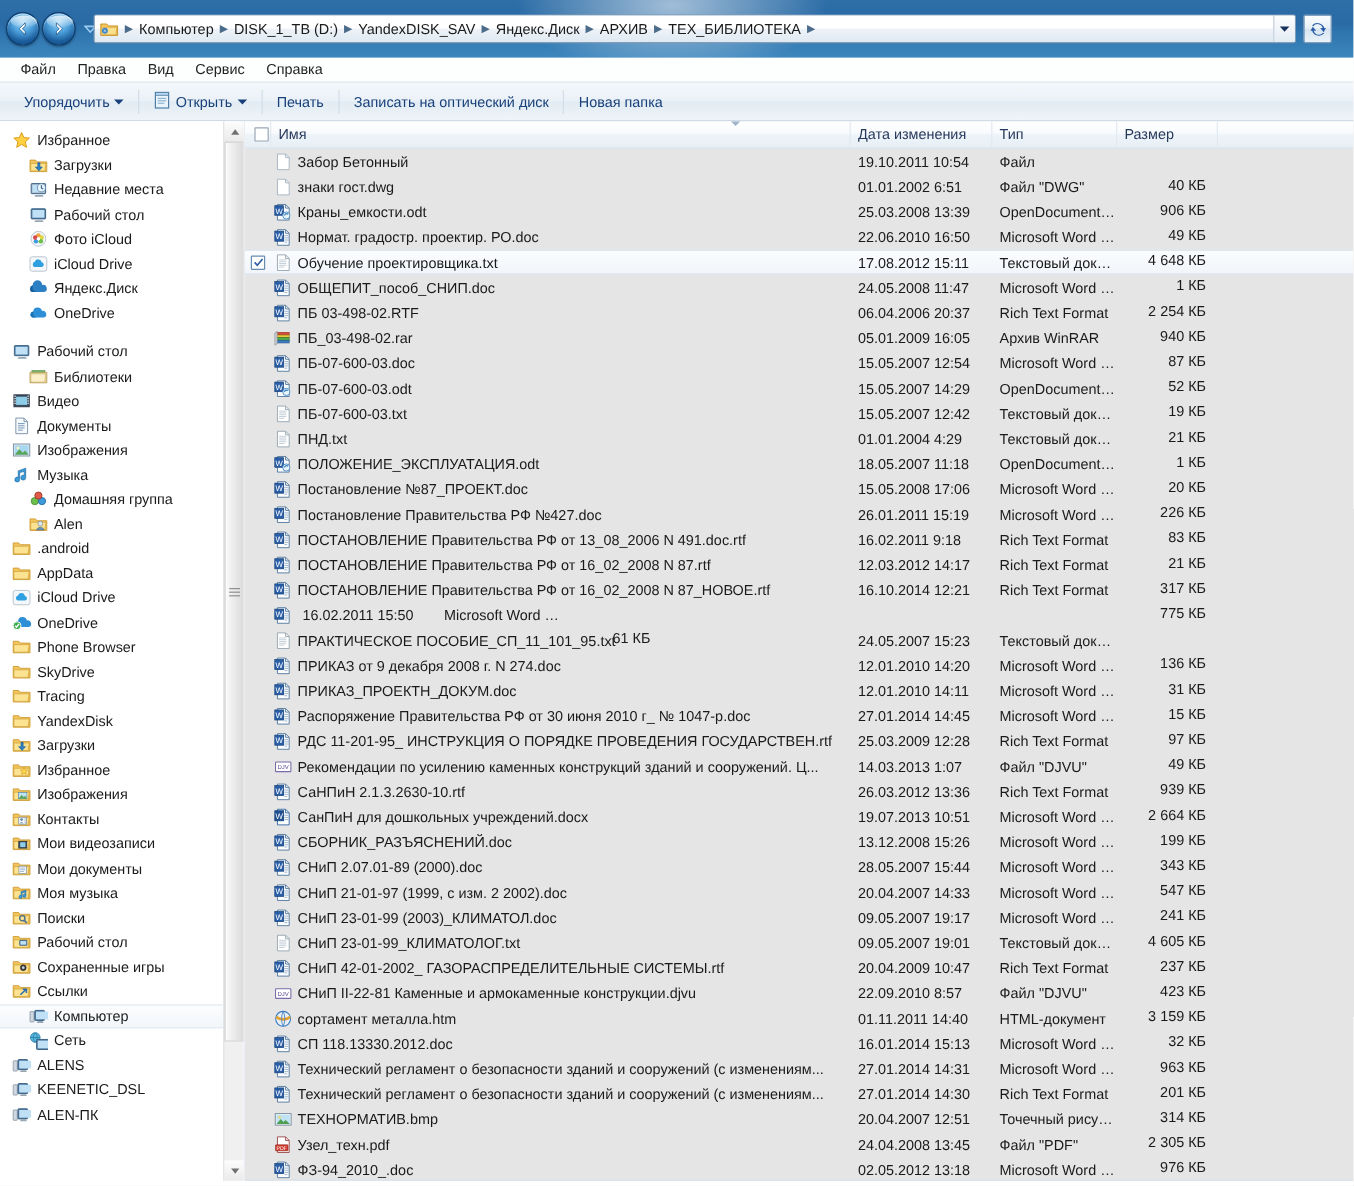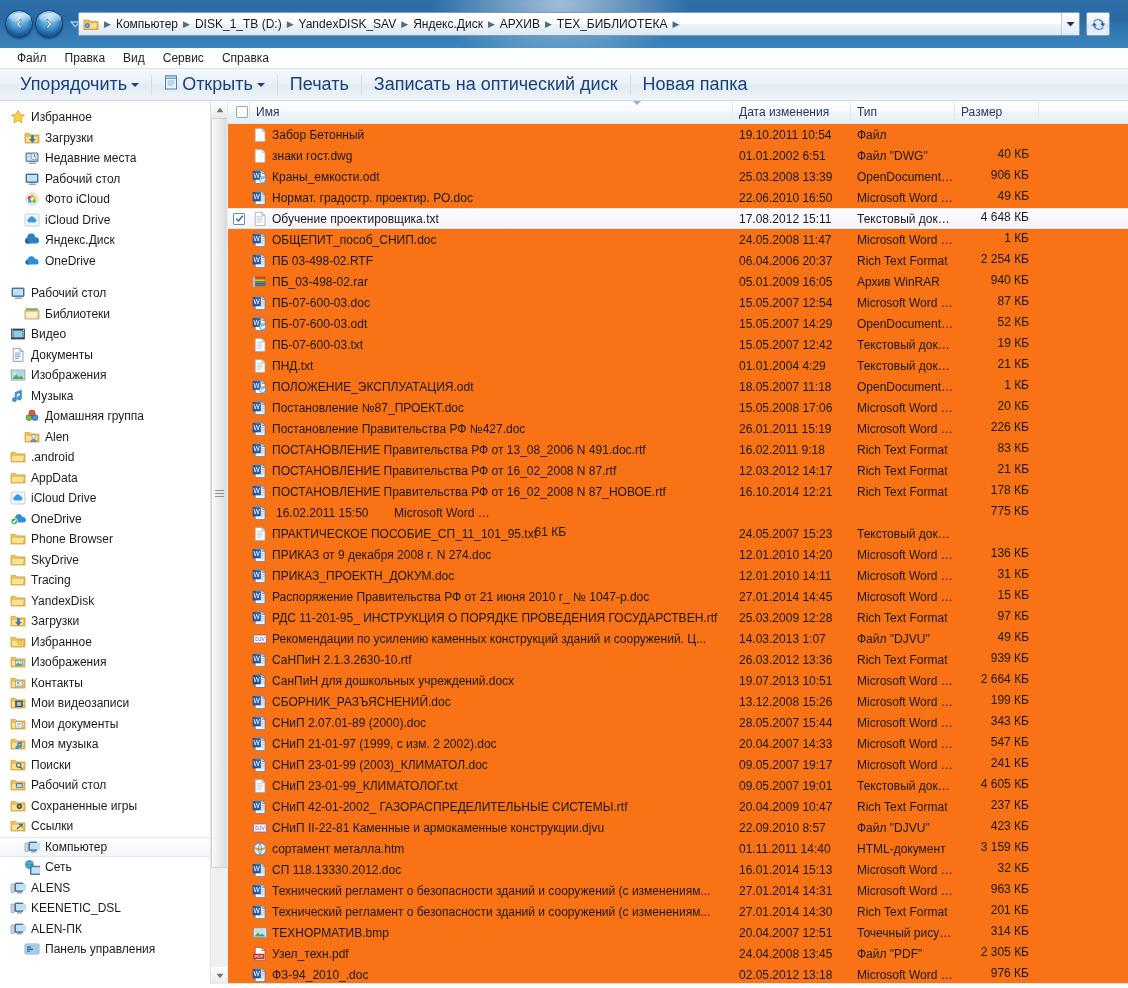--- a/index.html
+++ b/index.html
@@ -101,7 +101,7 @@
   }
   .tbitem {
     display: flex; align-items: center; gap: 4px;
-    padding: 3px 8px; color: #18407a; font-size: 18px; white-space: nowrap;
+    padding: 3px 8px; color: #18407a; font-size: 12px; white-space: nowrap;
   }
   .tbsep { width:1px; height:20px; background:#d2dde7; margin:0 4px; }
   .caret-dn { width:0;height:0;border-left:4px solid transparent;border-right:4px solid transparent;border-top:4px solid #18407a; }

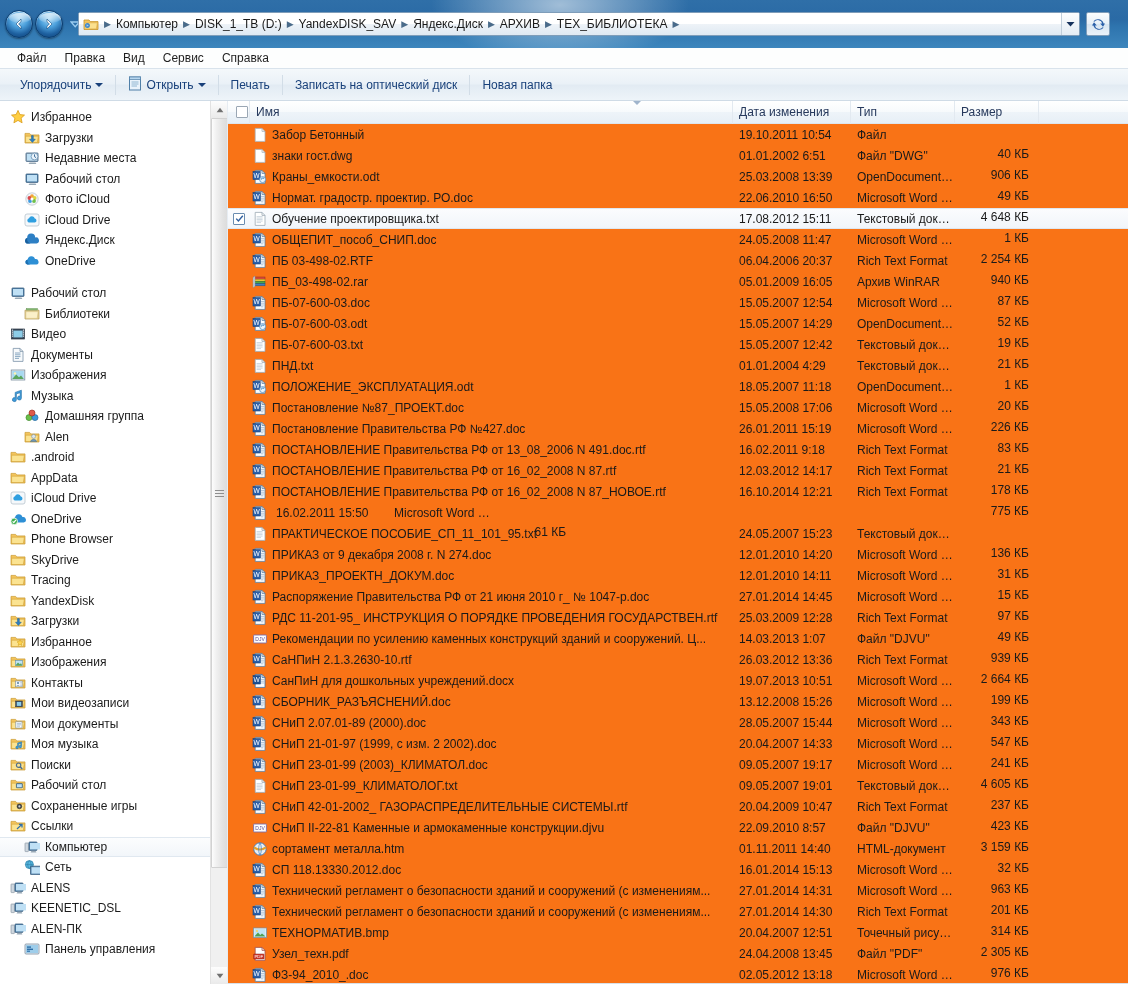--- a/index.html
+++ b/index.html
@@ -111,7 +111,7 @@
 
   
   .sidebar {
-    width: 228px;
+    width: 204px;
     background: #fff;
     position: relative;
     overflow: hidden;

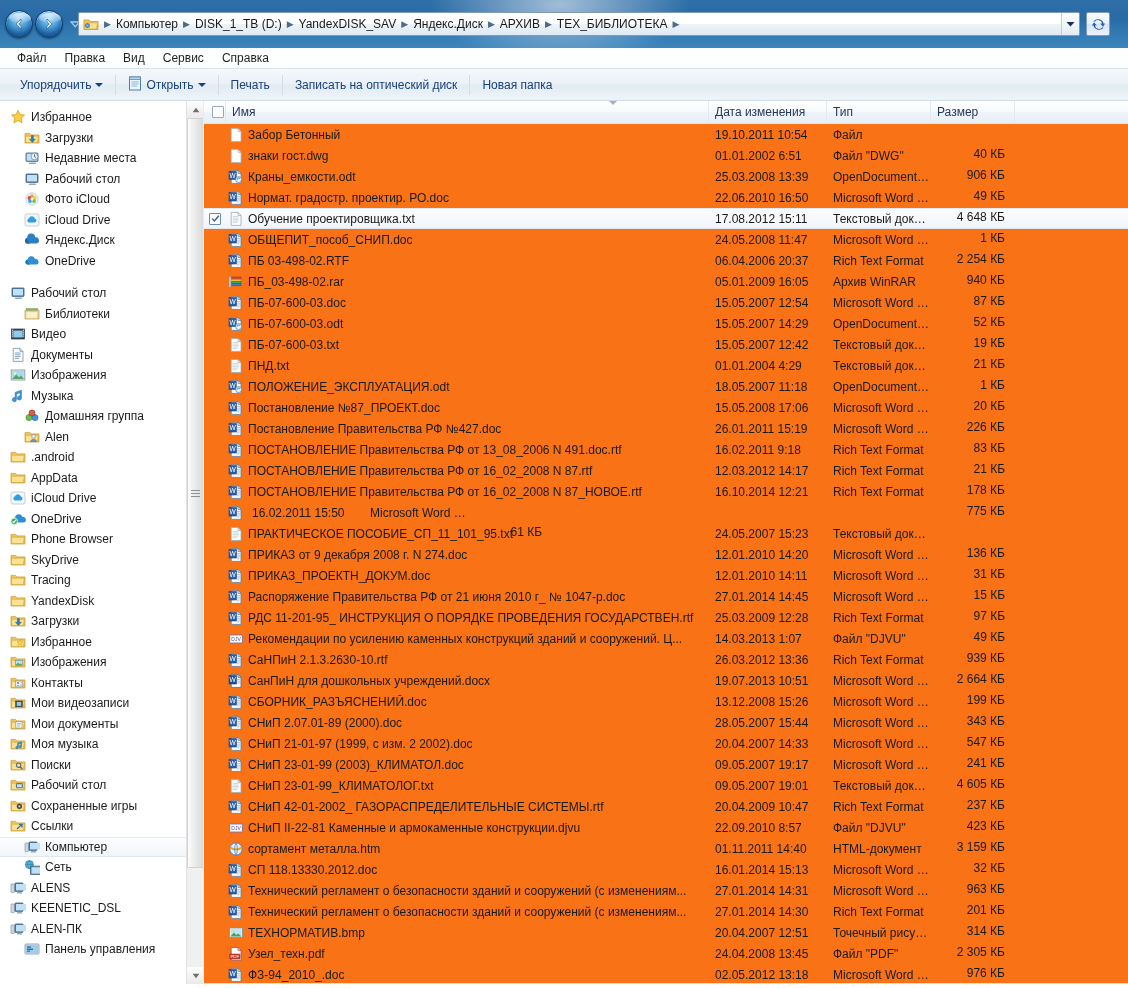--- a/index.html
+++ b/index.html
@@ -155,7 +155,7 @@
   .grip div { height:1px; background:#8f8f8f; margin:2px 0; }
 
   
-  .filepane { flex: 1; background: #f97316; position: relative; overflow: hidden; }
+  .filepane { flex: 1; background: #e5e5e5; position: relative; overflow: hidden; }
   .colhead {
     height: 23px;
     background: linear-gradient(to bottom,#ffffff 0%,#f7fafc 48%,#eef4f9 50%,#e7eff6 100%);

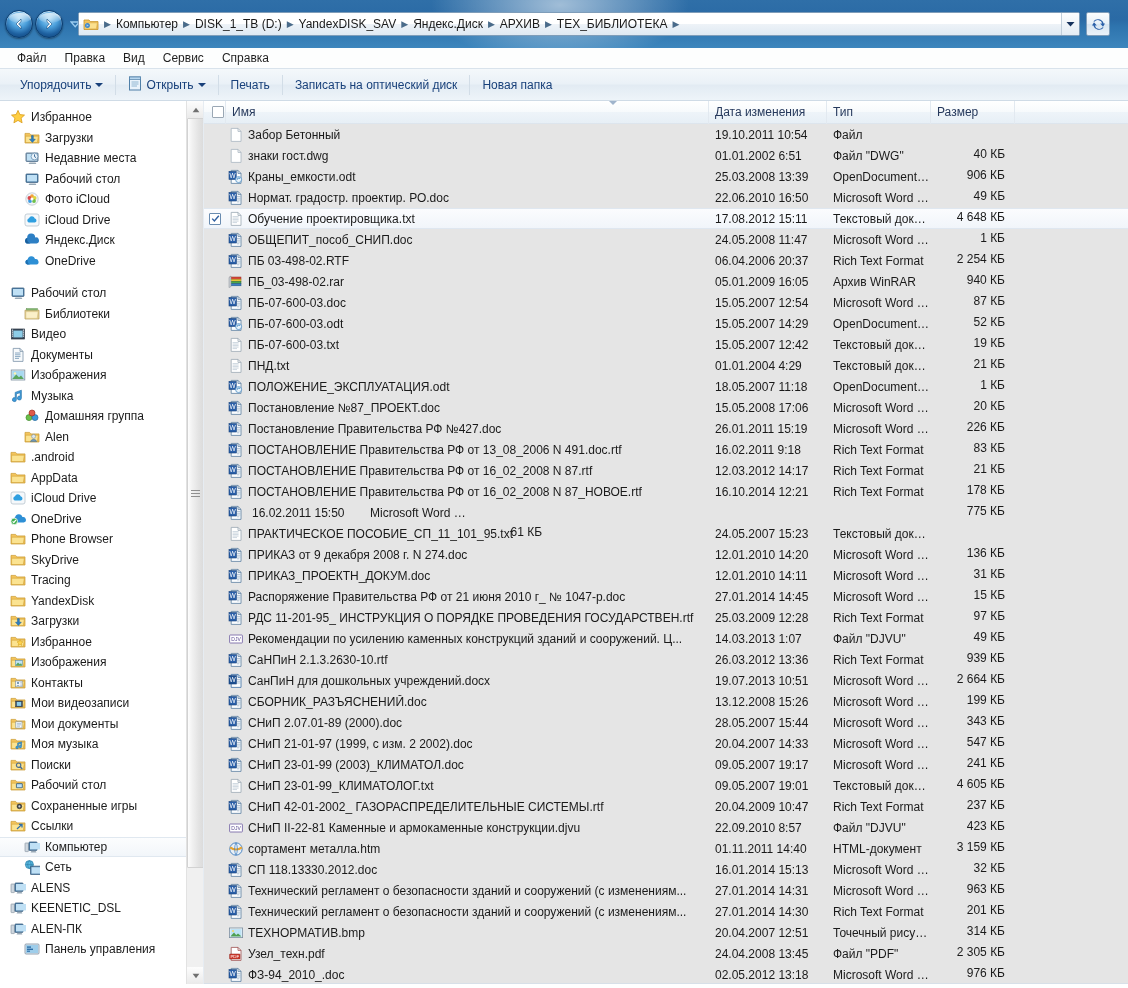--- a/index.html
+++ b/index.html
@@ -1041,7 +1041,7 @@
           <span class="c-name">ПОСТАНОВЛЕНИЕ Правительства РФ от 16_02_2008 N 87.rtf</span>
           <span class="c-date">12.03.2012 14:17</span>
           <span class="c-type">Rich Text Format</span>
-          <span class="c-size">178 КБ</span>
+          <span class="c-size">317 КБ</span>
         </div>
         <div class="row">
           <span class="c-chk"></span>

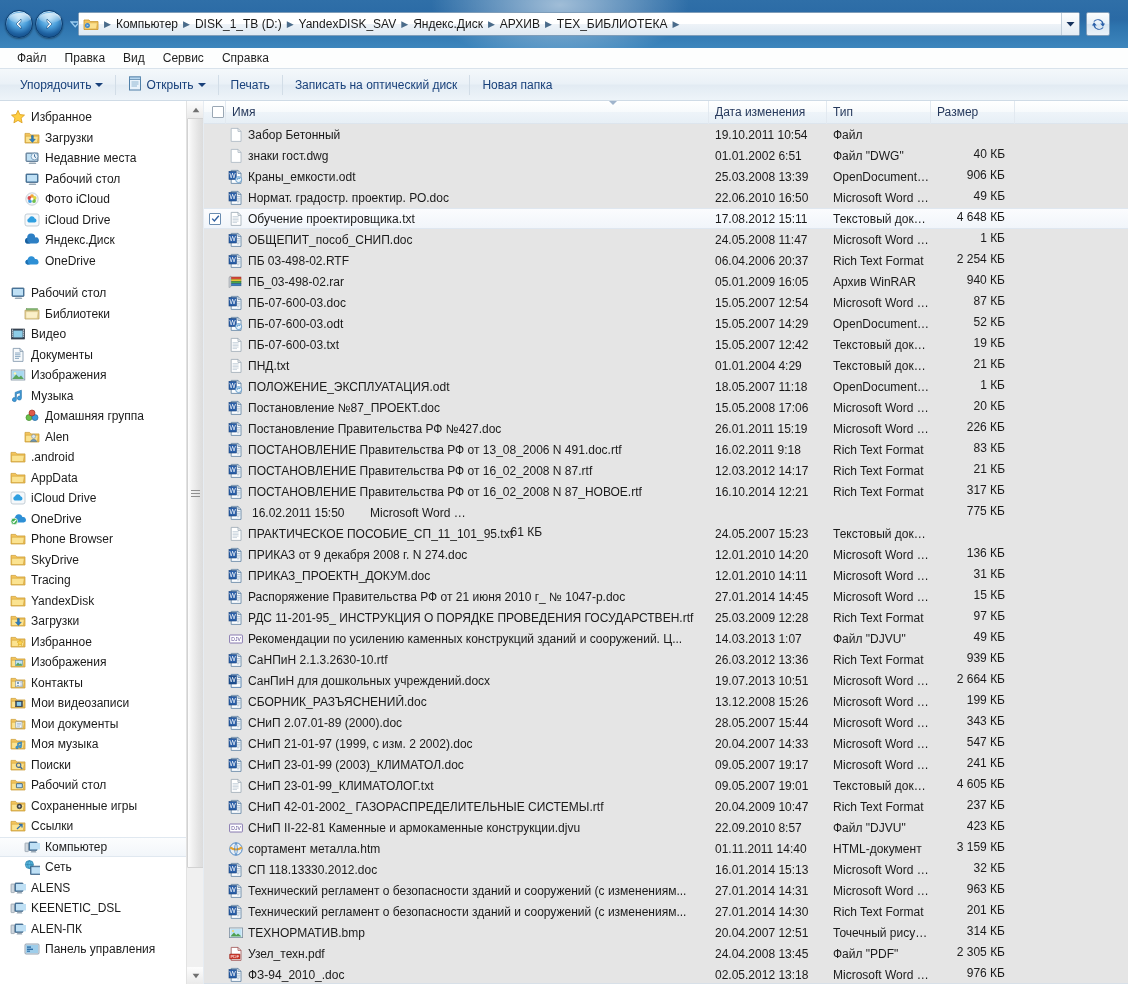--- a/index.html
+++ b/index.html
@@ -1131,7 +1131,7 @@
               <path d="M9 6.4 H12.4 M9 8.2 H12.4 M9 10 H12.4 M9 11.8 H11.4" stroke="#8fa9c2" stroke-width=".7"></path>
             </svg>
           </span>
-          <span class="c-name">Распоряжение Правительства РФ от 21 июня 2010 г_ № 1047-р.doc</span>
+          <span class="c-name">Распоряжение Правительства РФ от 30 июня 2010 г_ № 1047-р.doc</span>
           <span class="c-date">27.01.2014 14:45</span>
           <span class="c-type">Microsoft Word 9...</span>
           <span class="c-size">97 КБ</span>

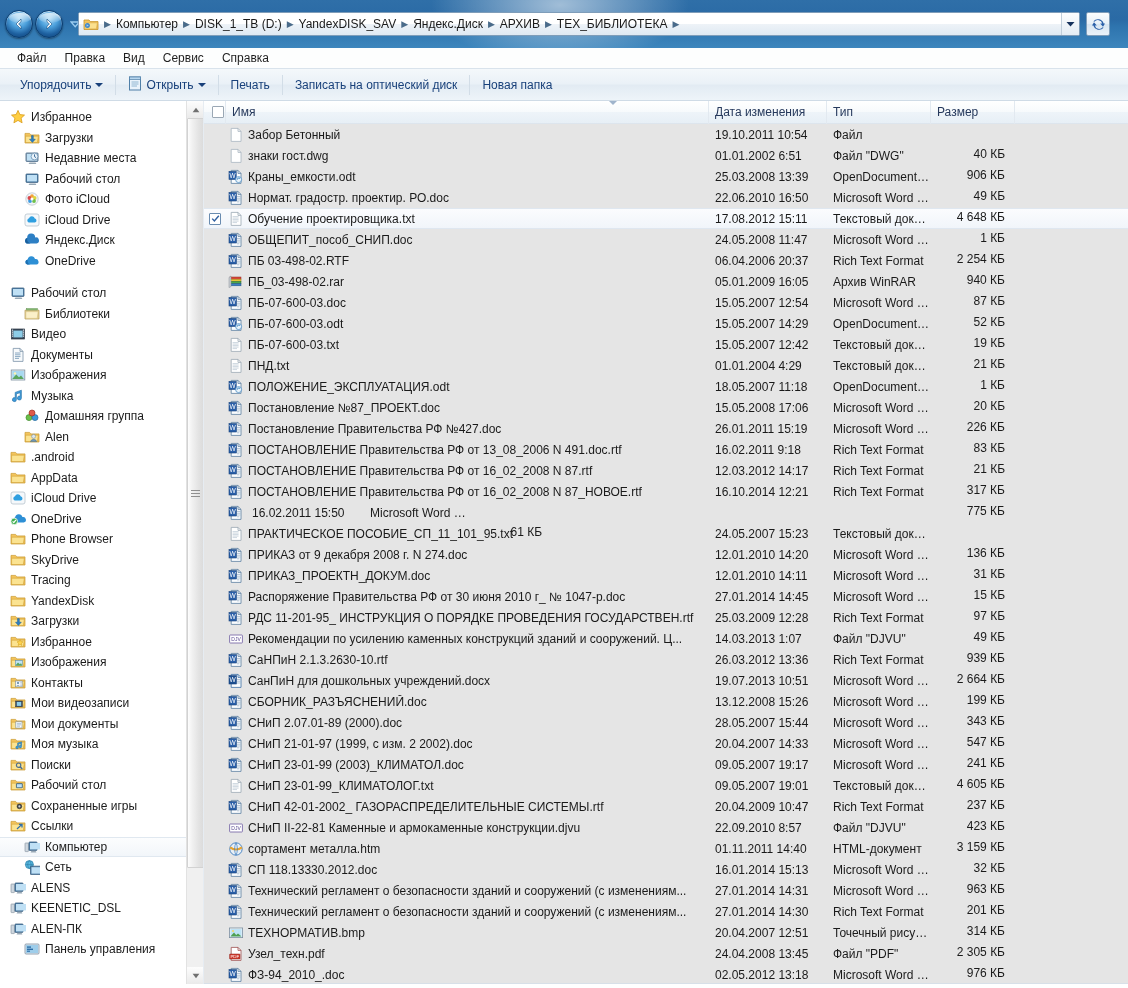--- a/index.html
+++ b/index.html
@@ -725,18 +725,6 @@
           </span>
           <span>ALEN-ПК</span>
         </div>
-        <div class="nav-item ind1">
-          <span class="ic">
-            <svg width="16" height="16" viewBox="0 0 16 16">
-              <rect x="1" y="3" width="14" height="10" rx="1" fill="#e4edf4" stroke="#7b8e9f" stroke-width=".8"></rect>
-              <rect x="2" y="4" width="12" height="8" fill="#9ecdea"></rect>
-              <rect x="3" y="5.4" width="4" height="1.4" fill="#2f6fa8"></rect>
-              <rect x="3" y="7.6" width="6" height="1.4" fill="#2f6fa8"></rect>
-              <rect x="3" y="9.6" width="3" height="1.2" fill="#2f6fa8"></rect>
-            </svg>
-          </span>
-          <span>Панель управления</span>
-        </div>
       </div>
 
     <div class="sb-track">

